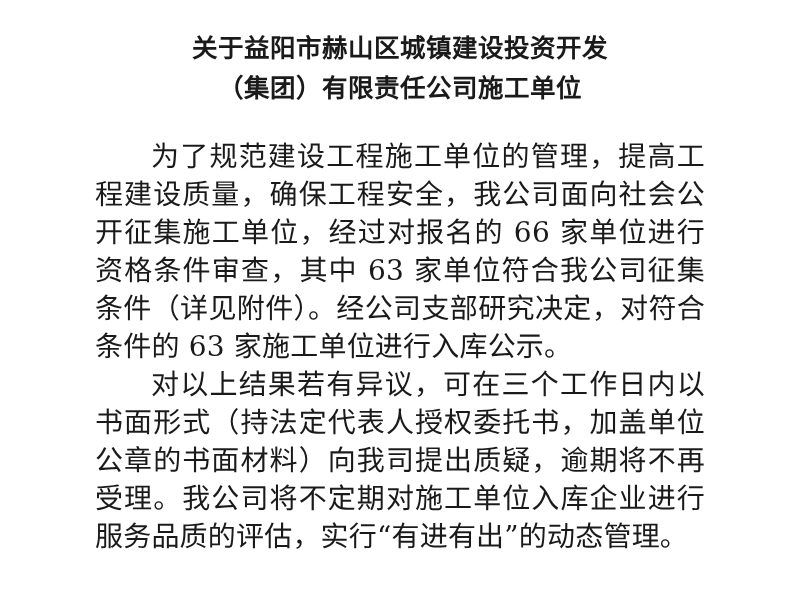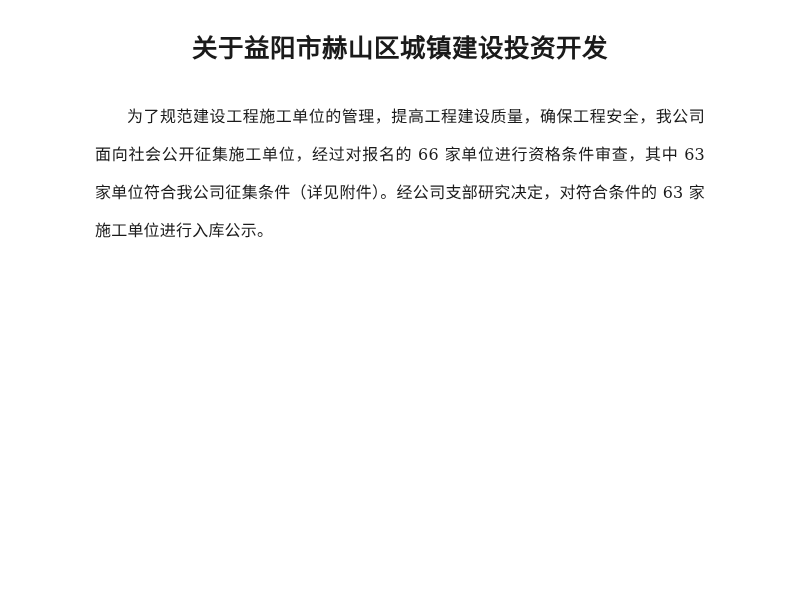--- a/index.html
+++ b/index.html
@@ -58,6 +58,7 @@
 
   <h1 class="doc-title">
     <span class="title-line">关于益阳市赫山区城镇建设投资开发</span>
+    <span class="title-line">（集团）有限责任公司施工单位</span>
   </h1>
 
   <div class="body-block">

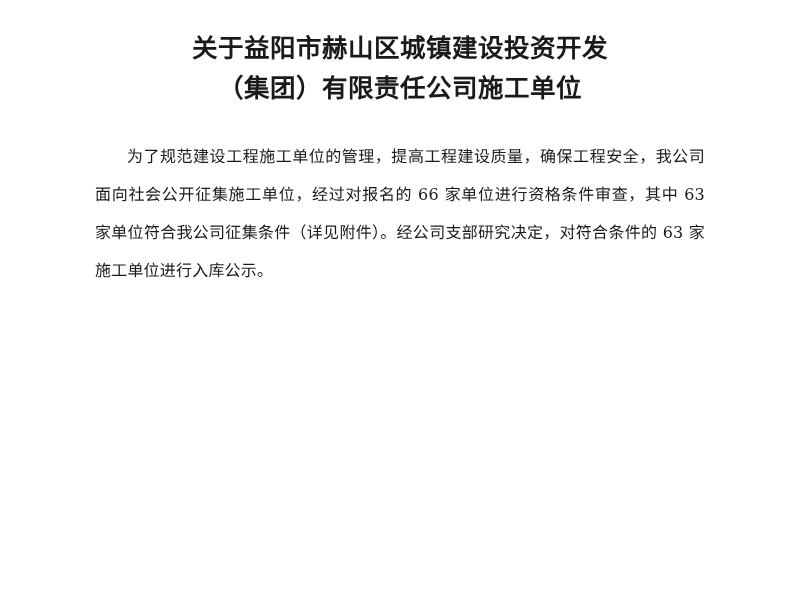--- a/index.html
+++ b/index.html
@@ -39,7 +39,7 @@
     margin-top: 30px;
   }
   p.para {
-    font-size: 16px;
+    font-size: 28px;
     line-height: 38px;
     margin: 0;
     text-align: justify;

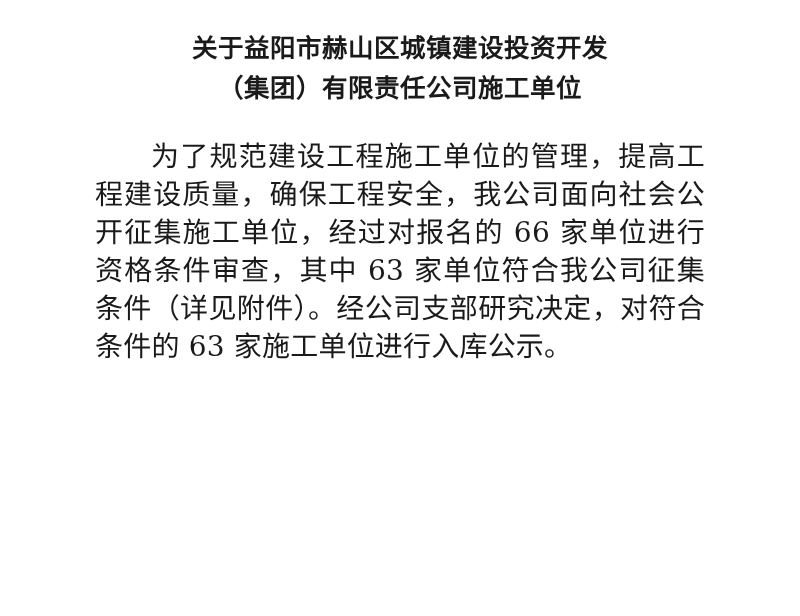--- a/index.html
+++ b/index.html
@@ -63,6 +63,7 @@
 
   <div class="body-block">
     <p class="para">为了规范建设工程施工单位的管理，提高工程建设质量，确保工程安全，我公司面向社会公开征集施工单位，经过对报名的 66 家单位进行资格条件审查，其中 63 家单位符合我公司征集条件（详见附件）。经公司支部研究决定，对符合条件的 63 家施工单位进行入库公示。</p>
+    <p class="para">对以上结果若有异议，可在三个工作日内以书面形式（持法定代表人授权委托书，加盖单位公章的书面材料）向我司提出质疑，逾期将不再受理。我公司将不定期对施工单位入库企业进行服务品质的评估，实行“有进有出”的动态管理。</p>
   </div>
 
 </div>

